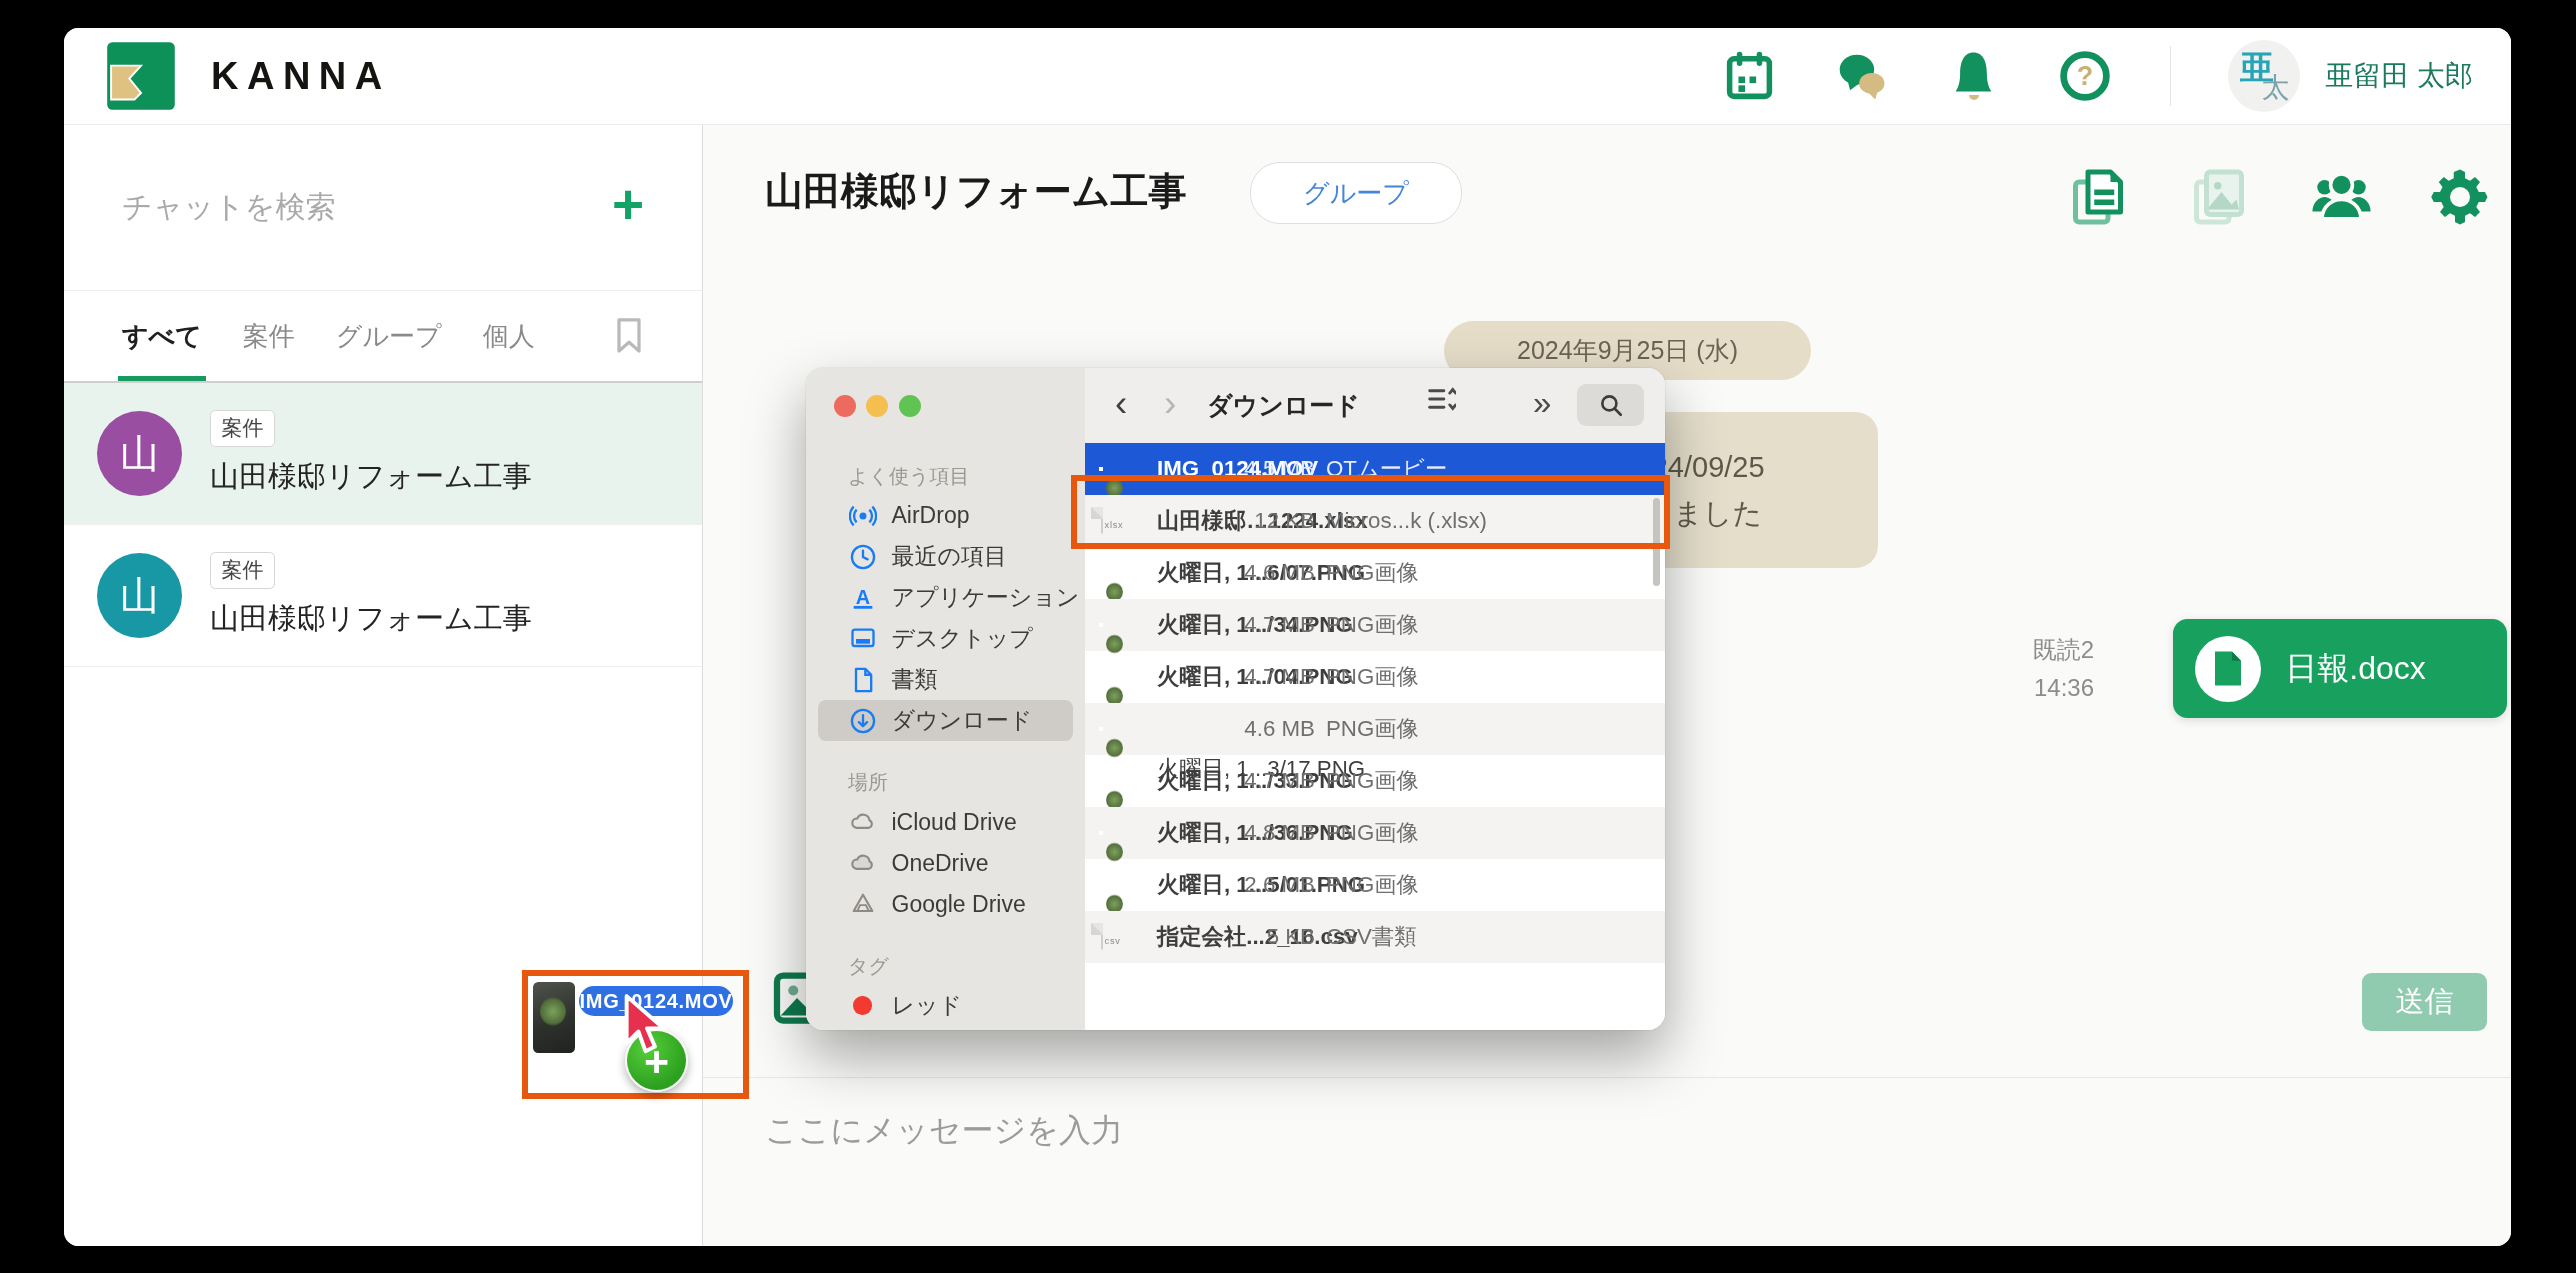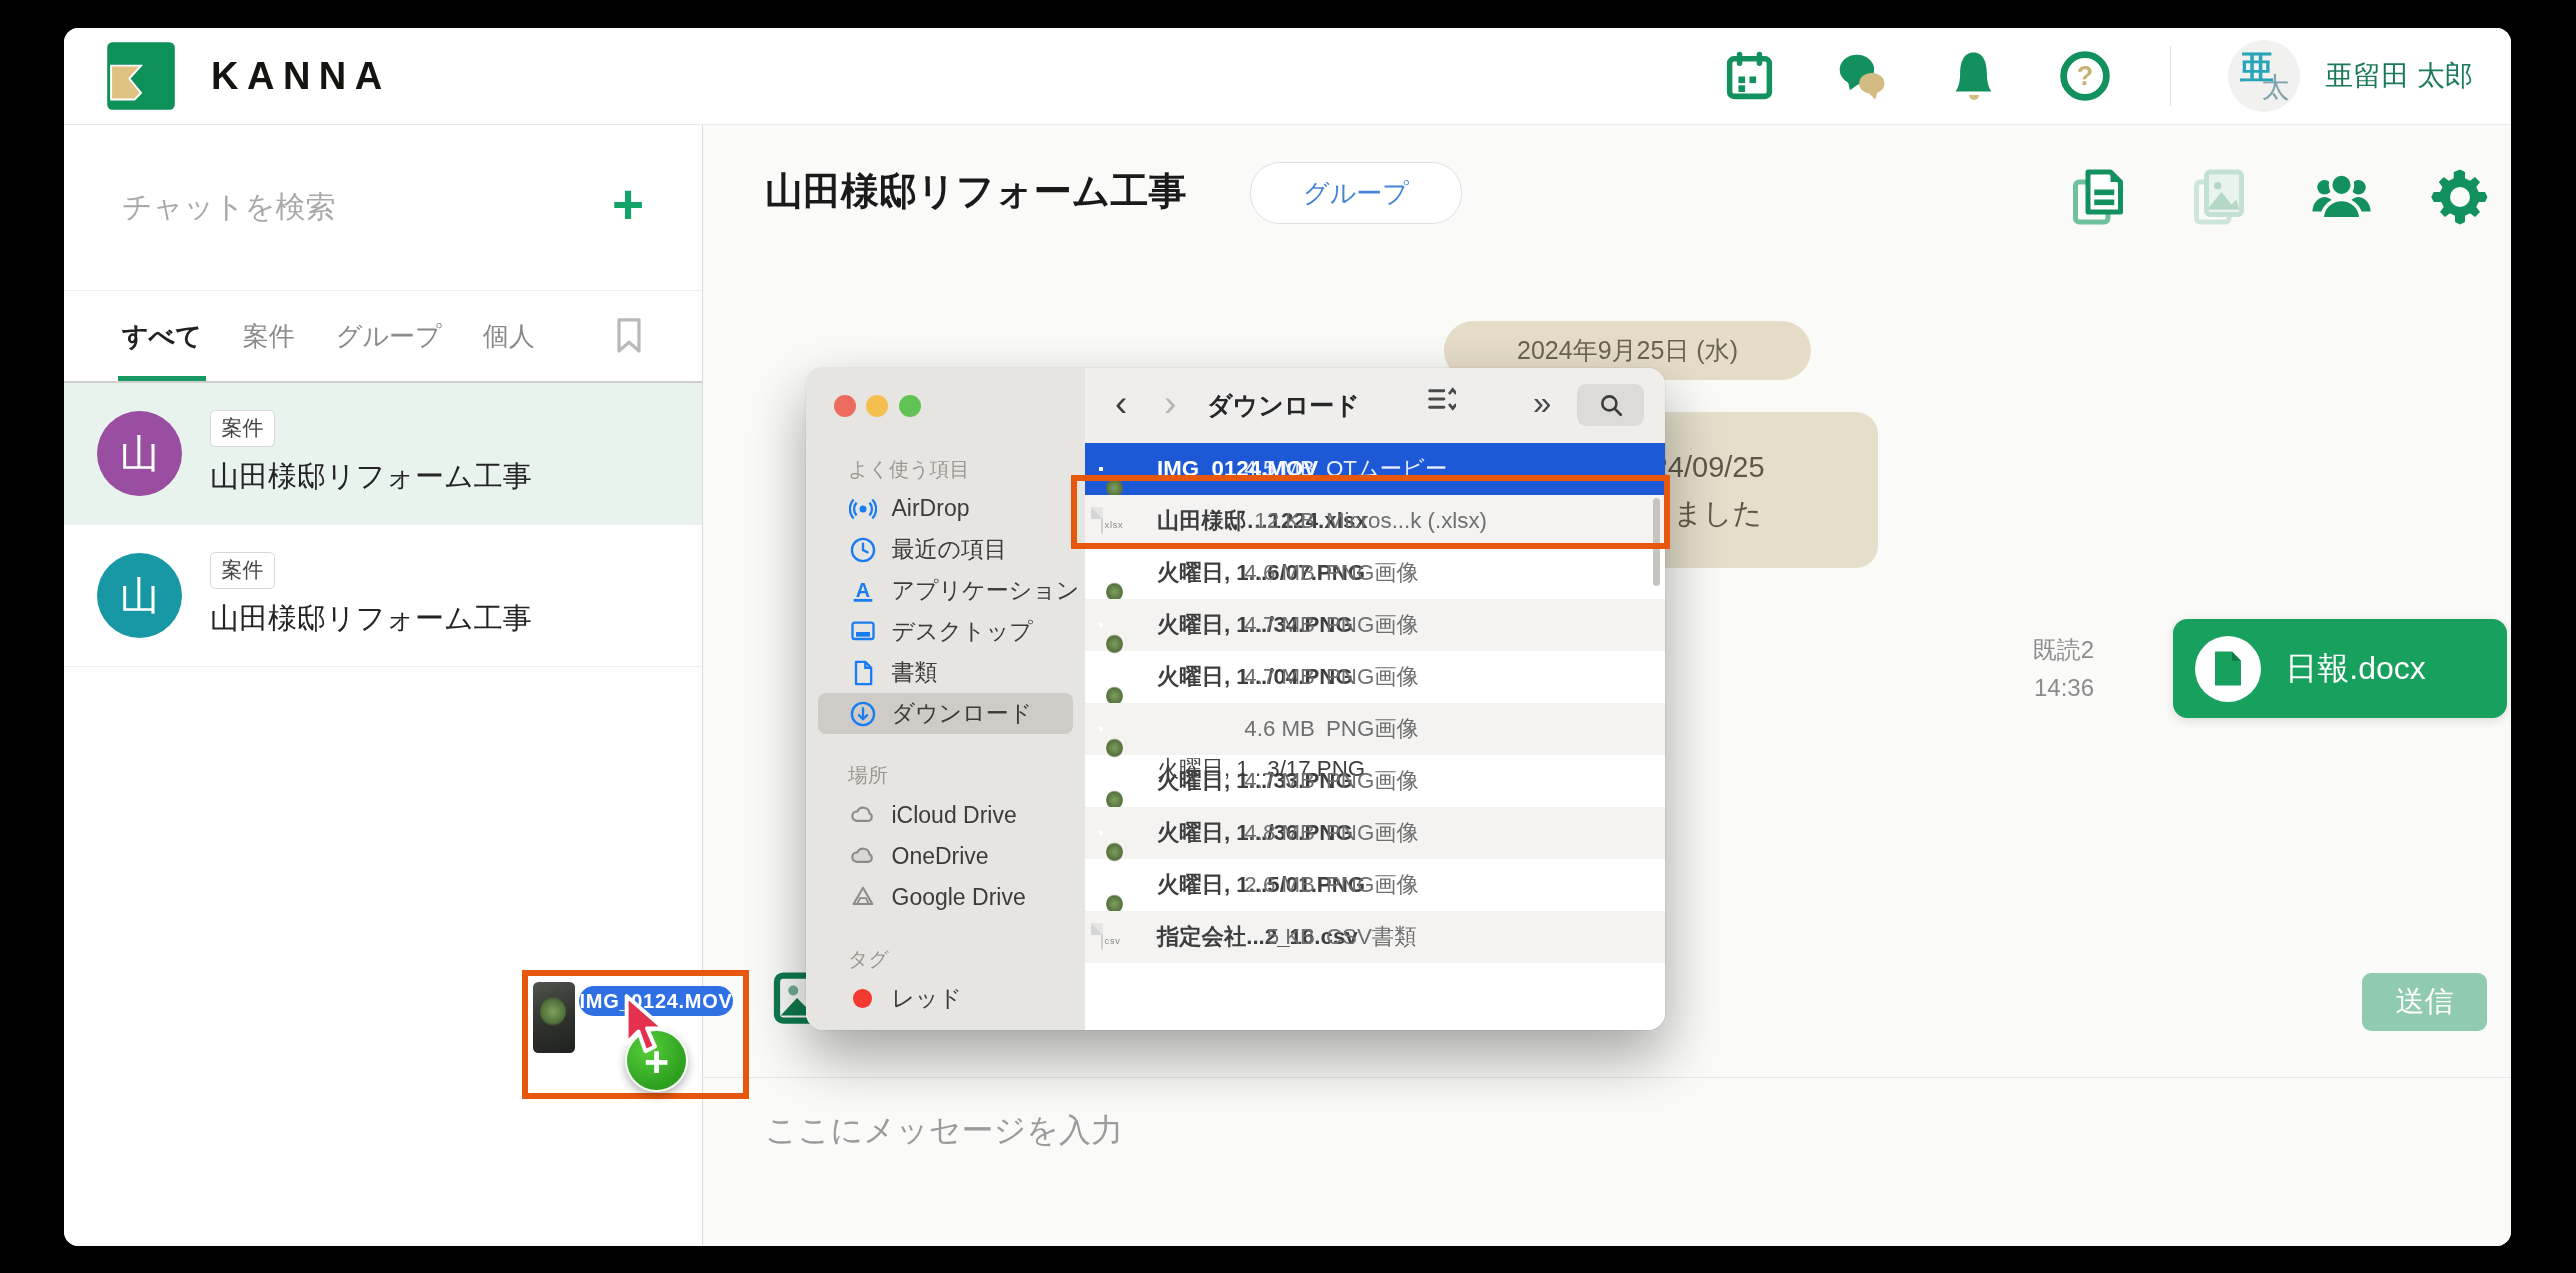--- a/index.html
+++ b/index.html
@@ -292,7 +292,7 @@
         <div class="t-light" style="left:60px;background:#f4bf4e;"></div>
         <div class="t-light" style="left:93px;background:#61c354;"></div>
 
-        <div style="position:absolute;left:0;right:0;top:60px;">
+        <div style="position:absolute;left:0;right:0;top:67px;">
           <div class="fs-head">よく使う項目</div>
           <div class="fs-item">
             <span class="fs-ic">

